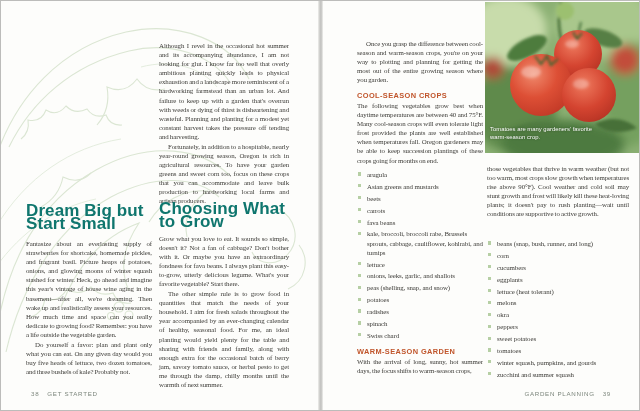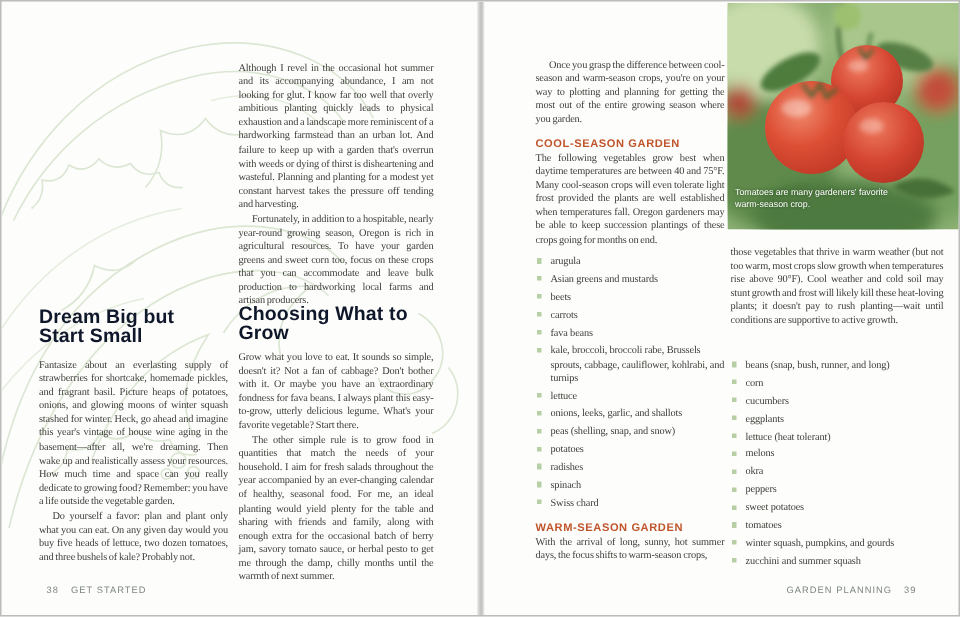--- a/index.html
+++ b/index.html
@@ -88,7 +88,7 @@
     <p class="indent-first">Once you grasp the difference between cool-season and warm-season crops, you're on your way to plotting and planning for getting the most out of the entire growing season where you garden.</p>
   </div>
 
-  <h3 class="subhead" style="left:356px; top:90px;">COOL-SEASON GARDEN</h3>
+  <h3 class="subhead" style="left:356px; top:90px;">COOL-SEASON CROPS</h3>
   <div class="body-text" style="left:356px; top:100px; width:126px;">
     <p>The following vegetables grow best when daytime temperatures are between 40 and 75°F. Many cool-season crops will even tolerate light frost provided the plants are well established when temperatures fall. Oregon gardeners may be able to keep succession plantings of these crops going for months on end.</p>
   </div>

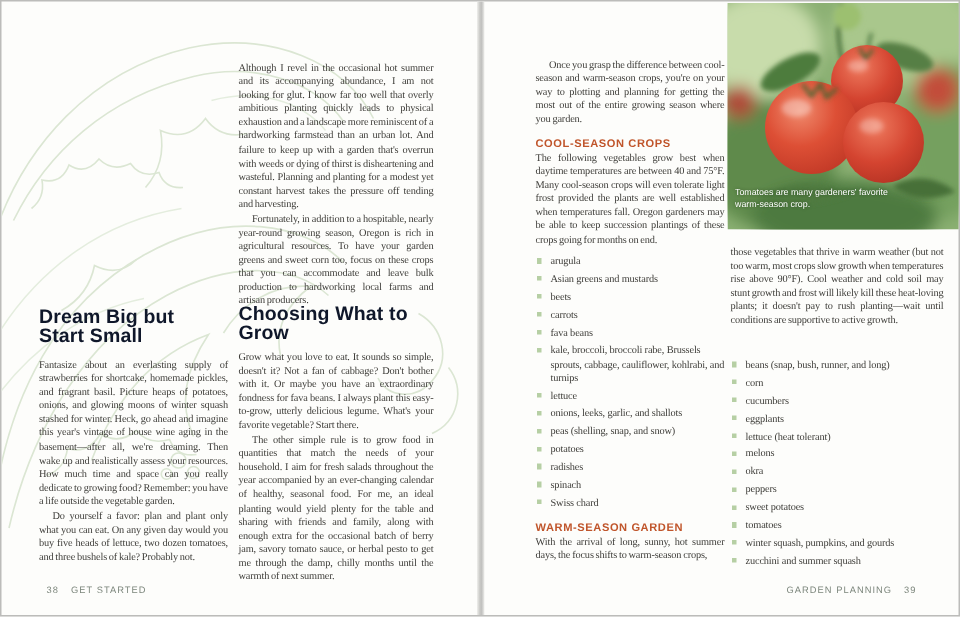--- a/index.html
+++ b/index.html
@@ -15,7 +15,7 @@
   .body-text p + p { text-indent:9px; margin-top:0.5px; }
   .body-text p.indent-first { text-indent:9px; }
   .green-heading { position:absolute; font-family:"Liberation Sans", sans-serif; font-weight:bold;
-                   font-size:13px; line-height:12.7px; color:#0f172a; letter-spacing:0.1px; }
+                   font-size:17px; line-height:12.7px; color:#0f766e; letter-spacing:0.1px; }
   .subhead { position:absolute; font-family:"Liberation Sans", sans-serif; font-weight:bold;
              font-size:7.4px; letter-spacing:0.4px; color:#c0552b; }
   ul.crops { position:absolute; list-style:none; font-size:6.9px; line-height:9.1px;

